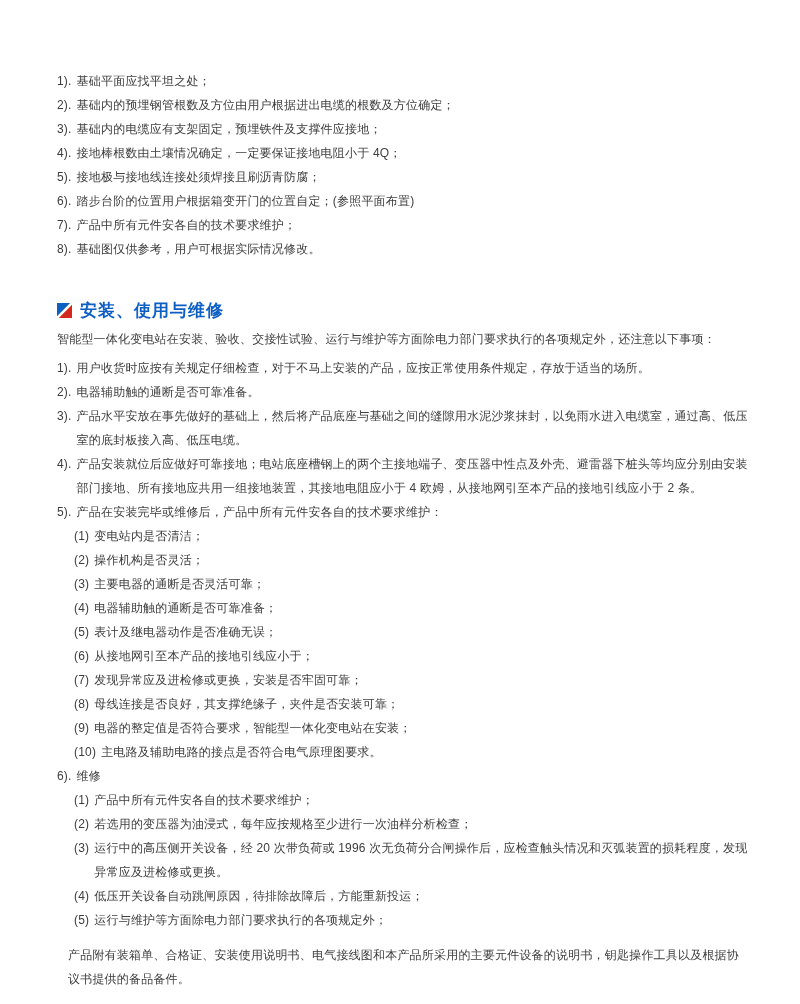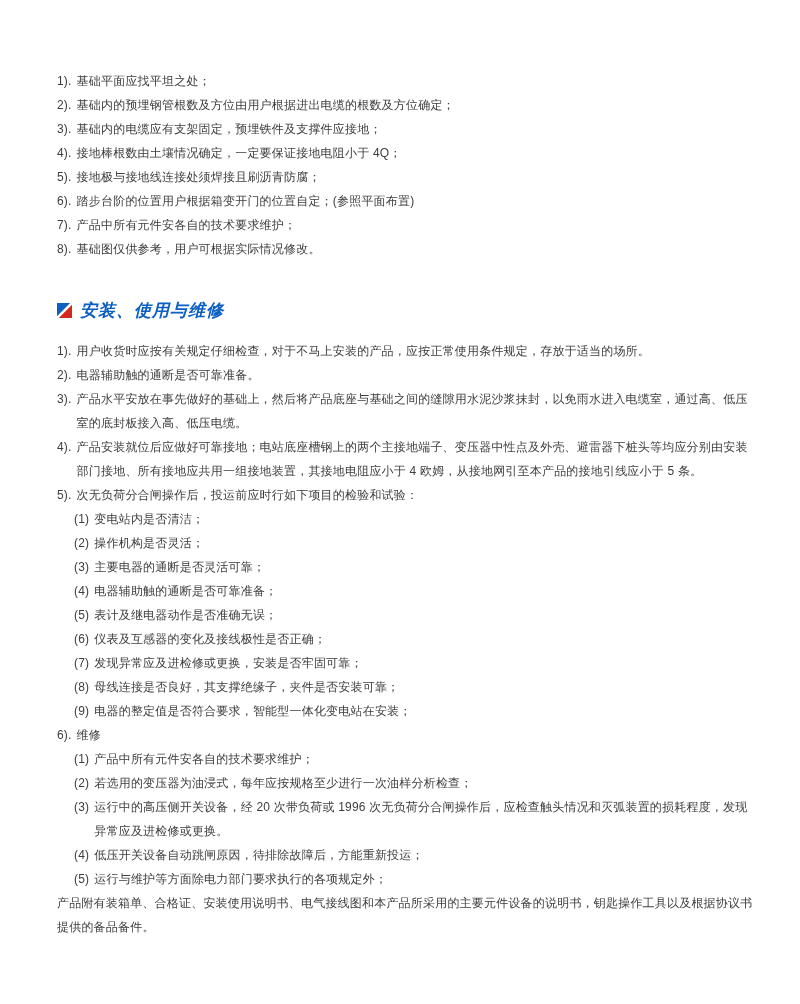--- a/index.html
+++ b/index.html
@@ -17,7 +17,7 @@
   .sublist { padding-left:17px; }
   .gap-section { height:38px; }
   .section-head {
-    display:flex; align-items:center; margin-bottom:17px;font-style:italic;
+    display:flex; align-items:center; margin-bottom:5px;
   }
   .marker {
     width:15px; height:15px; margin-right:8px; flex:0 0 auto;

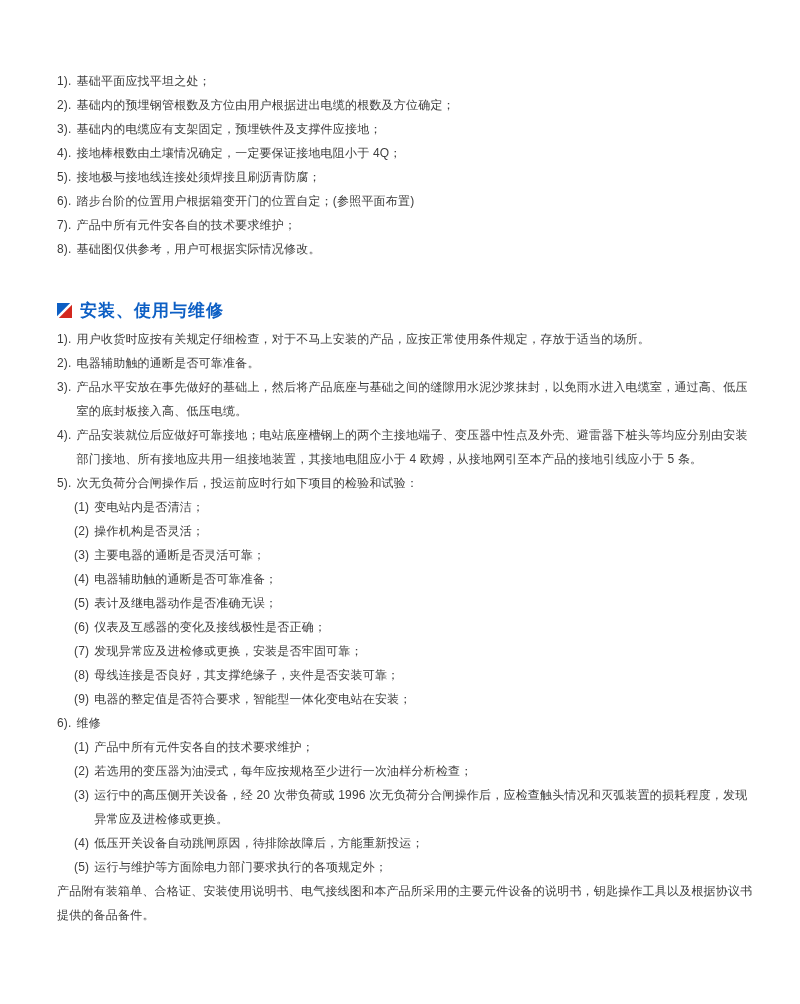--- a/index.html
+++ b/index.html
@@ -81,6 +81,7 @@
     <span class="section-title-text" style="color:#0d5fc4">安装、使用与维修</span>
   </div>
 
+  <p class="txt intro" style="margin:0 0 5px 0;">智能型一体化变电站在安装、验收、交接性试验、运行与维护等方面除电力部门要求执行的各项规定外，还注意以下事项：</p>
 
   <div class="txt">
 

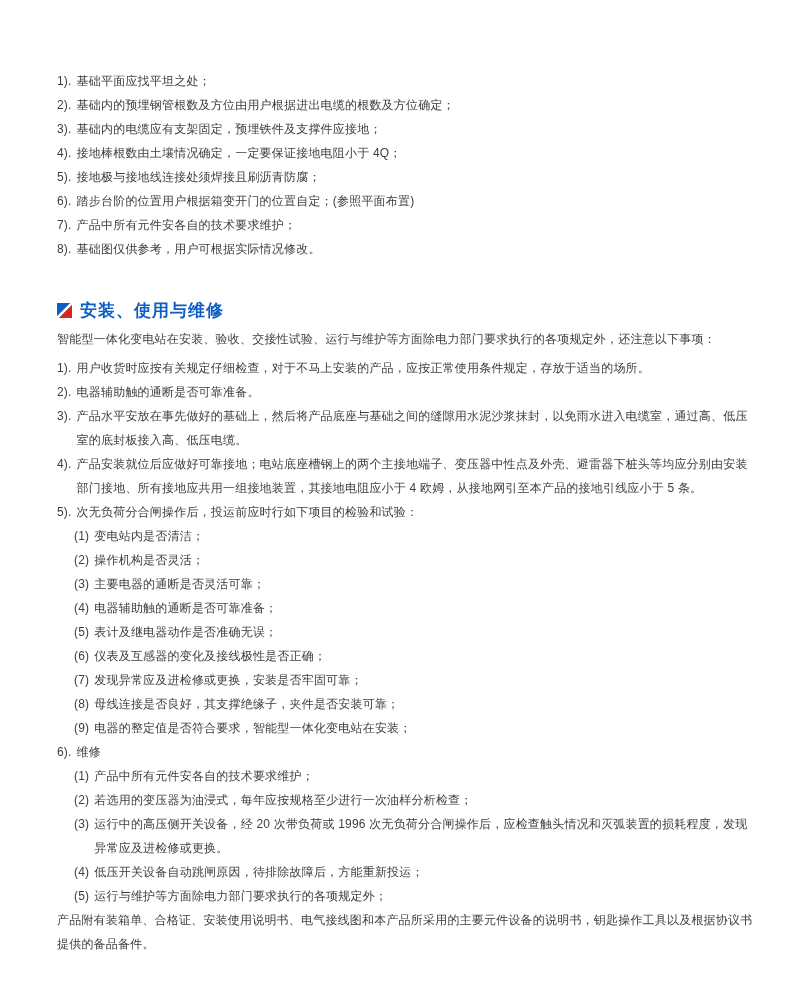--- a/index.html
+++ b/index.html
@@ -102,7 +102,7 @@
 
     <div class="item">
       <span class="num">4).</span>
-      <span class="body">产品安装就位后应做好可靠接地；电站底座槽钢上的两个主接地端子、变压器中性点及外壳、避雷器下桩头等均应分别由安装部门接地、所有接地应共用一组接地装置，其接地电阻应小于 4 欧姆，从接地网引至本产品的接地引线应小于 5 条。</span>
+      <span class="body">产品安装就位后应做好可靠接地；电站底座槽钢上的两个主接地端子、变压器中性点及外壳、避雷器下桩头等均应分别由安装部门接地、所有接地应共用一组接地装置，其接地电阻应小于 4 欧姆，从接地网引至本产品的接地引线应小于 2 条。</span>
     </div>
 
     <div class="item">

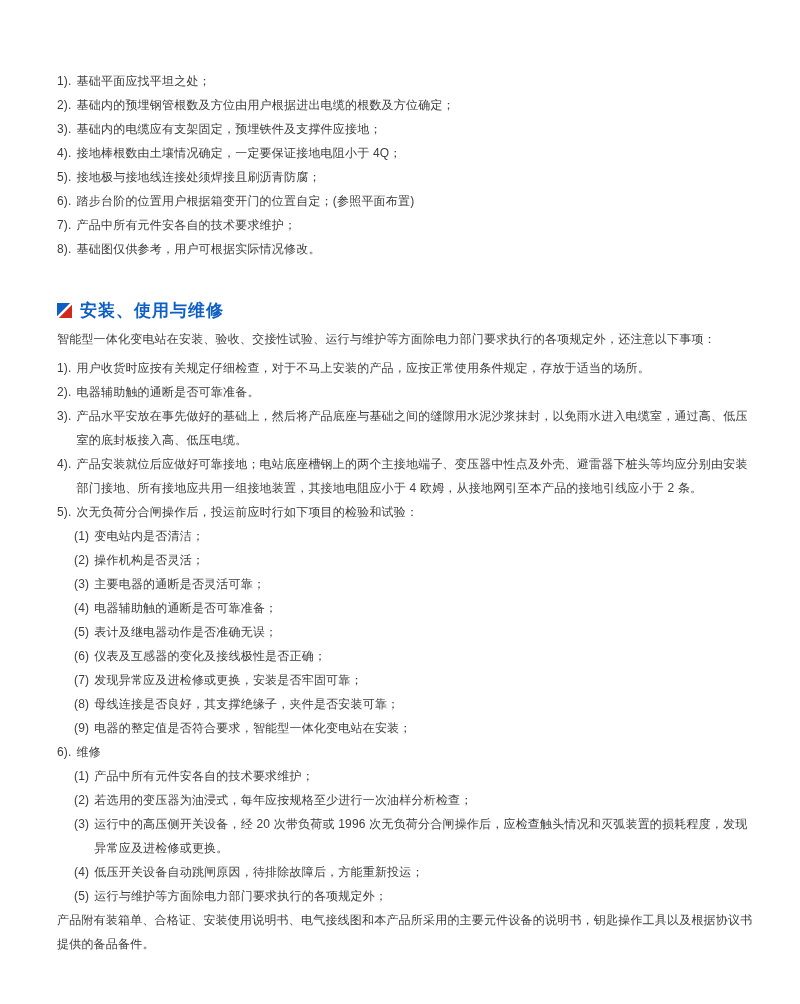--- a/index.html
+++ b/index.html
@@ -107,7 +107,7 @@
 
     <div class="item">
       <span class="num">5).</span>
-      <span class="body">次无负荷分合闸操作后，投运前应时行如下项目的检验和试验：</span>
+      <span class="body">产品在安装完毕或维修后，产品中所有元件安各自的技术要求维护：</span>
     </div>
 
     <div class="sublist">

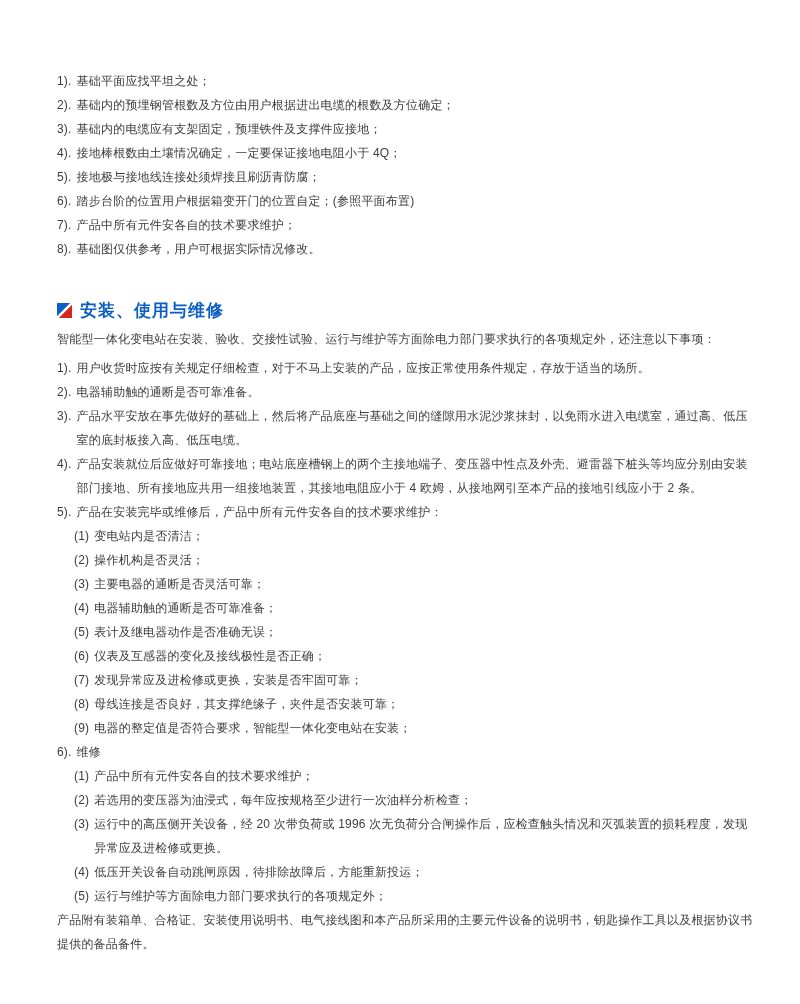--- a/index.html
+++ b/index.html
@@ -133,7 +133,7 @@
       </div>
       <div class="item">
         <span class="num">(6)</span>
-        <span class="body">仪表及互感器的变化及接线极性是否正确；</span>
+        <span class="body">从接地网引至本产品的接地引线应小于；</span>
       </div>
       <div class="item">
         <span class="num">(7)</span>

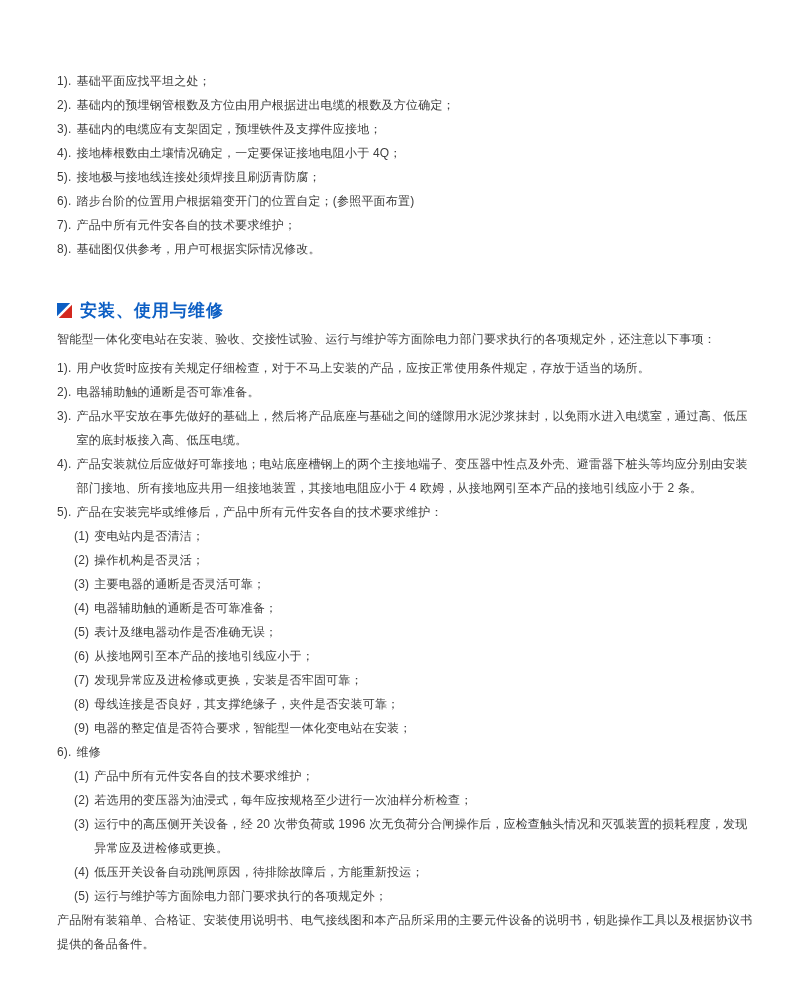--- a/index.html
+++ b/index.html
@@ -147,6 +147,10 @@
         <span class="num">(9)</span>
         <span class="body">电器的整定值是否符合要求，智能型一体化变电站在安装；</span>
       </div>
+      <div class="item">
+        <span class="num">(10)</span>
+        <span class="body">主电路及辅助电路的接点是否符合电气原理图要求。</span>
+      </div>
     </div>
 
     <div class="item">

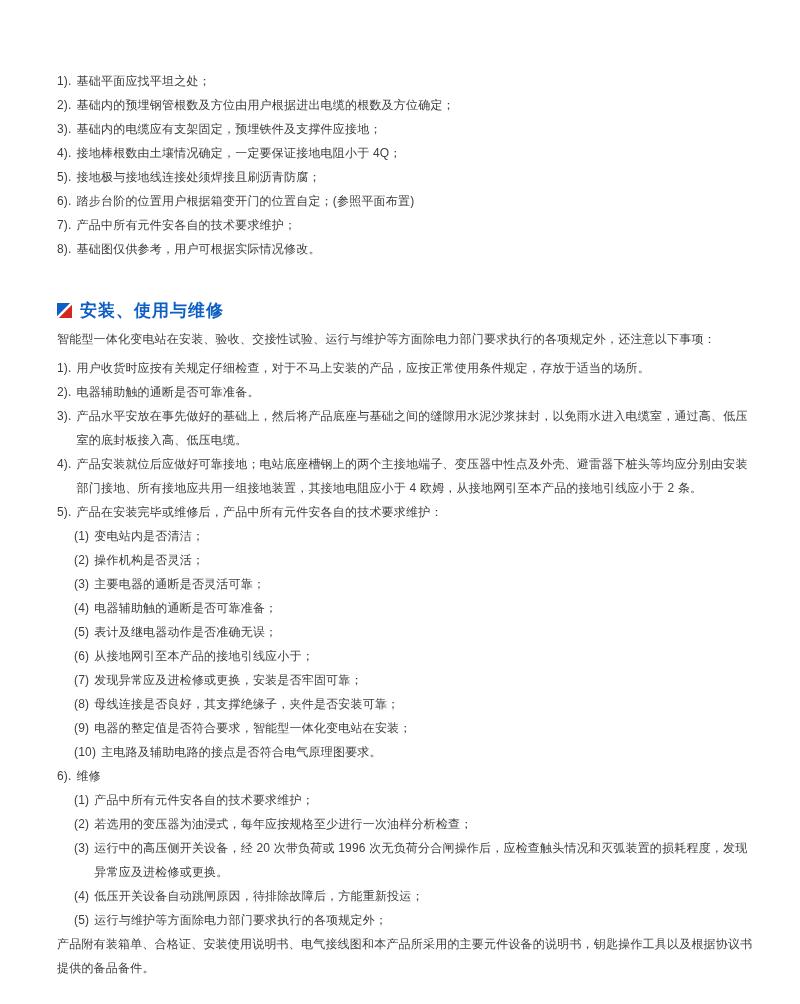--- a/index.html
+++ b/index.html
@@ -183,7 +183,7 @@
 
   </div>
 
-  <p class="txt closing" style="margin:0;">产品附有装箱单、合格证、安装使用说明书、电气接线图和本产品所采用的主要元件设备的说明书，钥匙操作工具以及根据协议书提供的备品备件。</p>
+  <p class="txt closing" style="margin:11px;">产品附有装箱单、合格证、安装使用说明书、电气接线图和本产品所采用的主要元件设备的说明书，钥匙操作工具以及根据协议书提供的备品备件。</p>
 
 </div>
 

